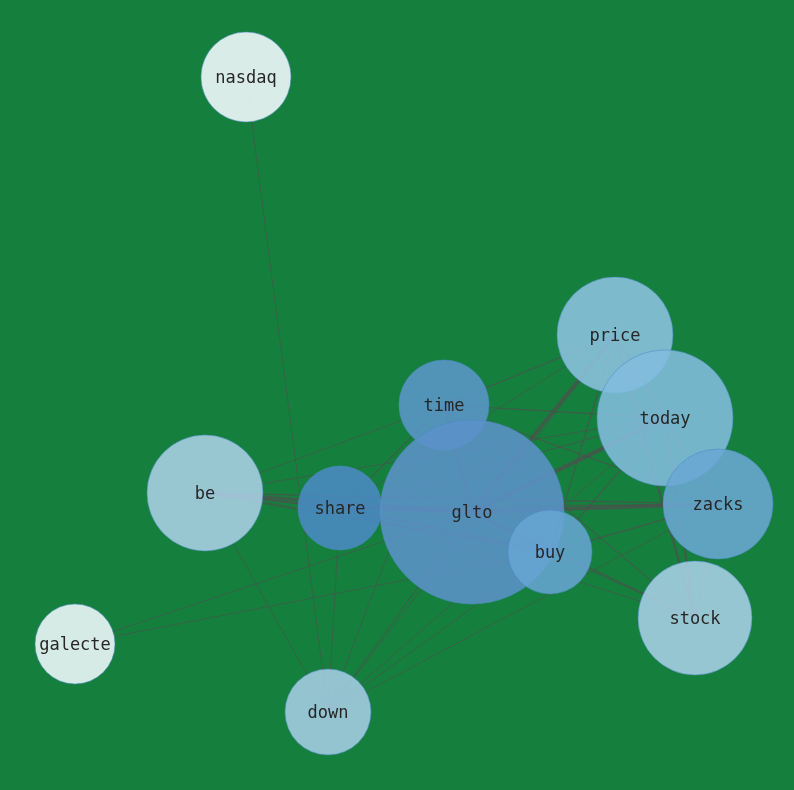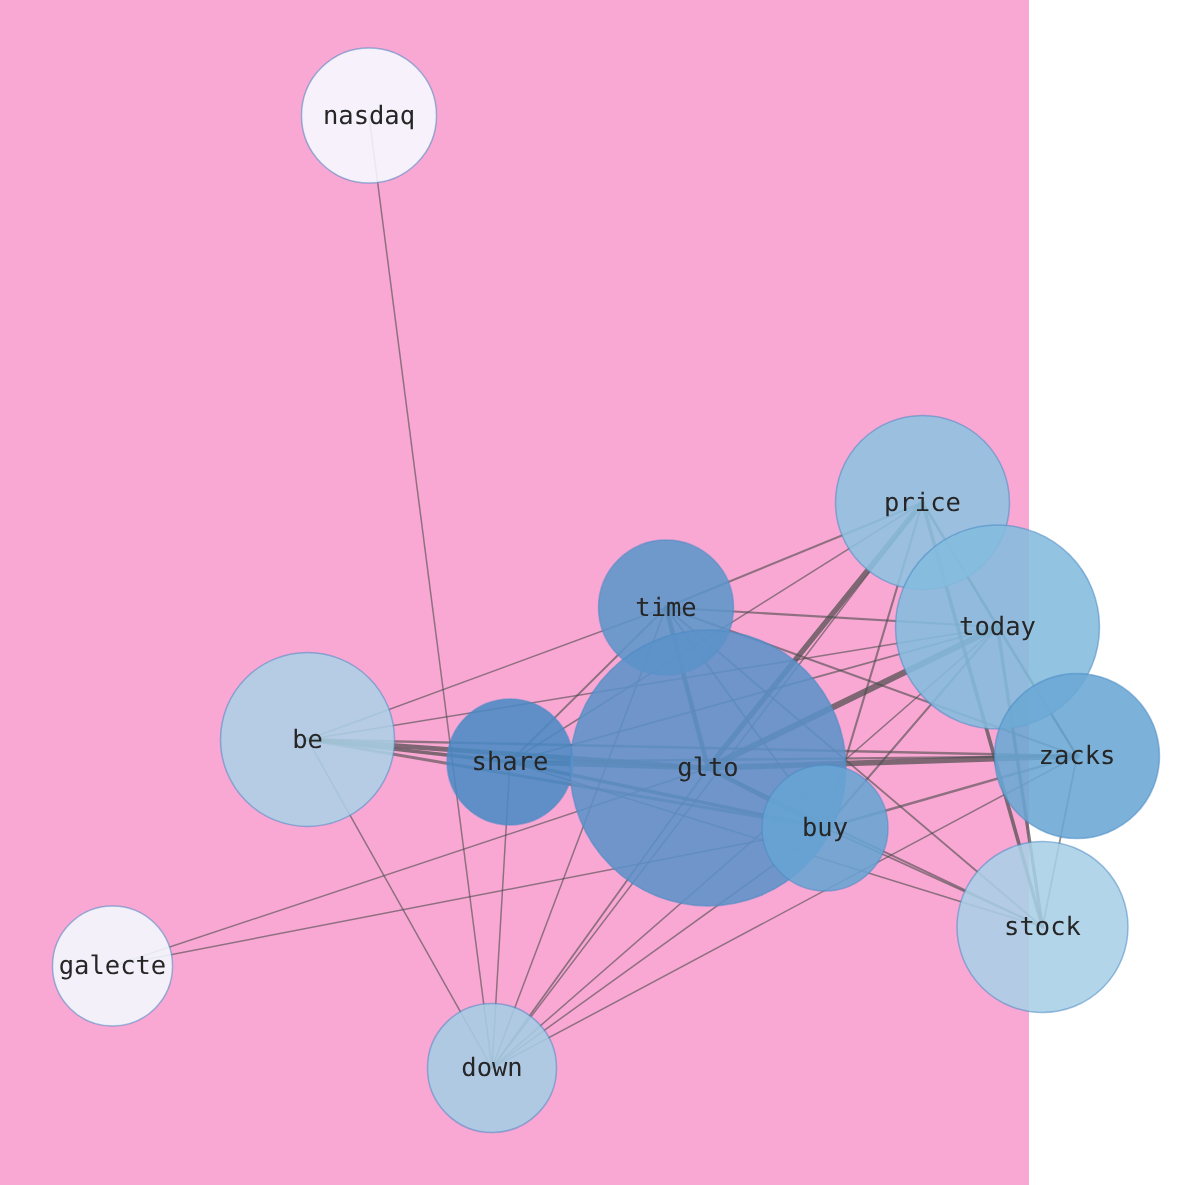--- a/index.html
+++ b/index.html
@@ -15,9 +15,9 @@
   }
   #graph-root {
     position: relative;
-    width: 686px;
+    width: 794px;
     height: 790px;
-    background: #f9a8d4;
+    background: #15803d;
     text-align: right;
   }
   #graph-svg {

